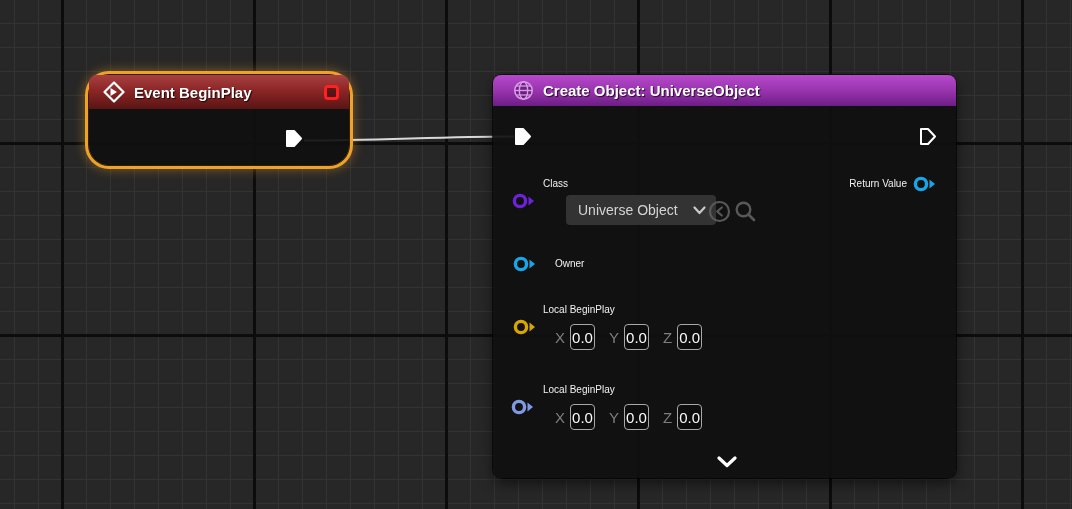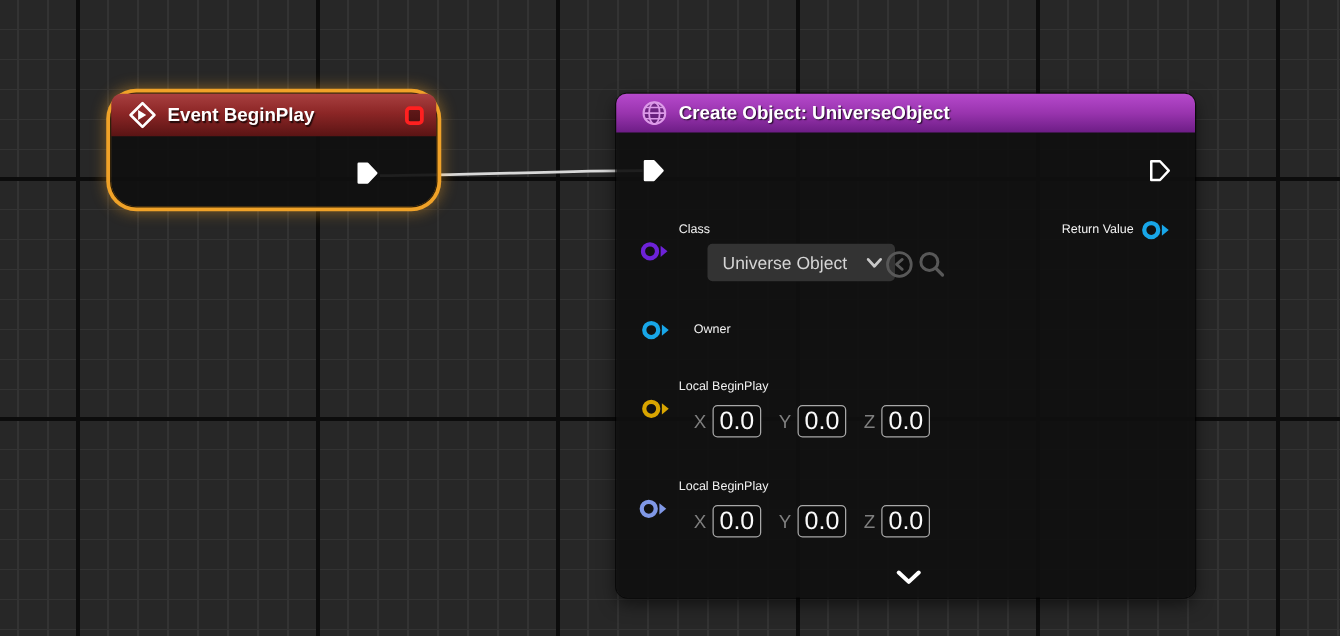--- a/index.html
+++ b/index.html
@@ -42,8 +42,8 @@
   .xyz-row{ position:absolute; display:flex; align-items:center; }
   .axis-label{ color:#7f7f7f; font-size:15px; margin:0 5px 0 14px; }
   .axis-label.first{ margin-left:0; }
-  .num-input{ width:39px; height:26px; background:#0d0d0d; border:1.6px solid #a8a8a8;
-    border-radius:4px; color:#fafafa; font-size:20px; font-family:"Liberation Sans",sans-serif;
+  .num-input{ width:25px; height:26px; background:#0d0d0d; border:1.6px solid #a8a8a8;
+    border-radius:4px; color:#fafafa; font-size:15px; font-family:"Liberation Sans",sans-serif;
     text-align:center; outline:none; }
   svg{ display:block; }
   .clickable{ cursor:pointer; }

